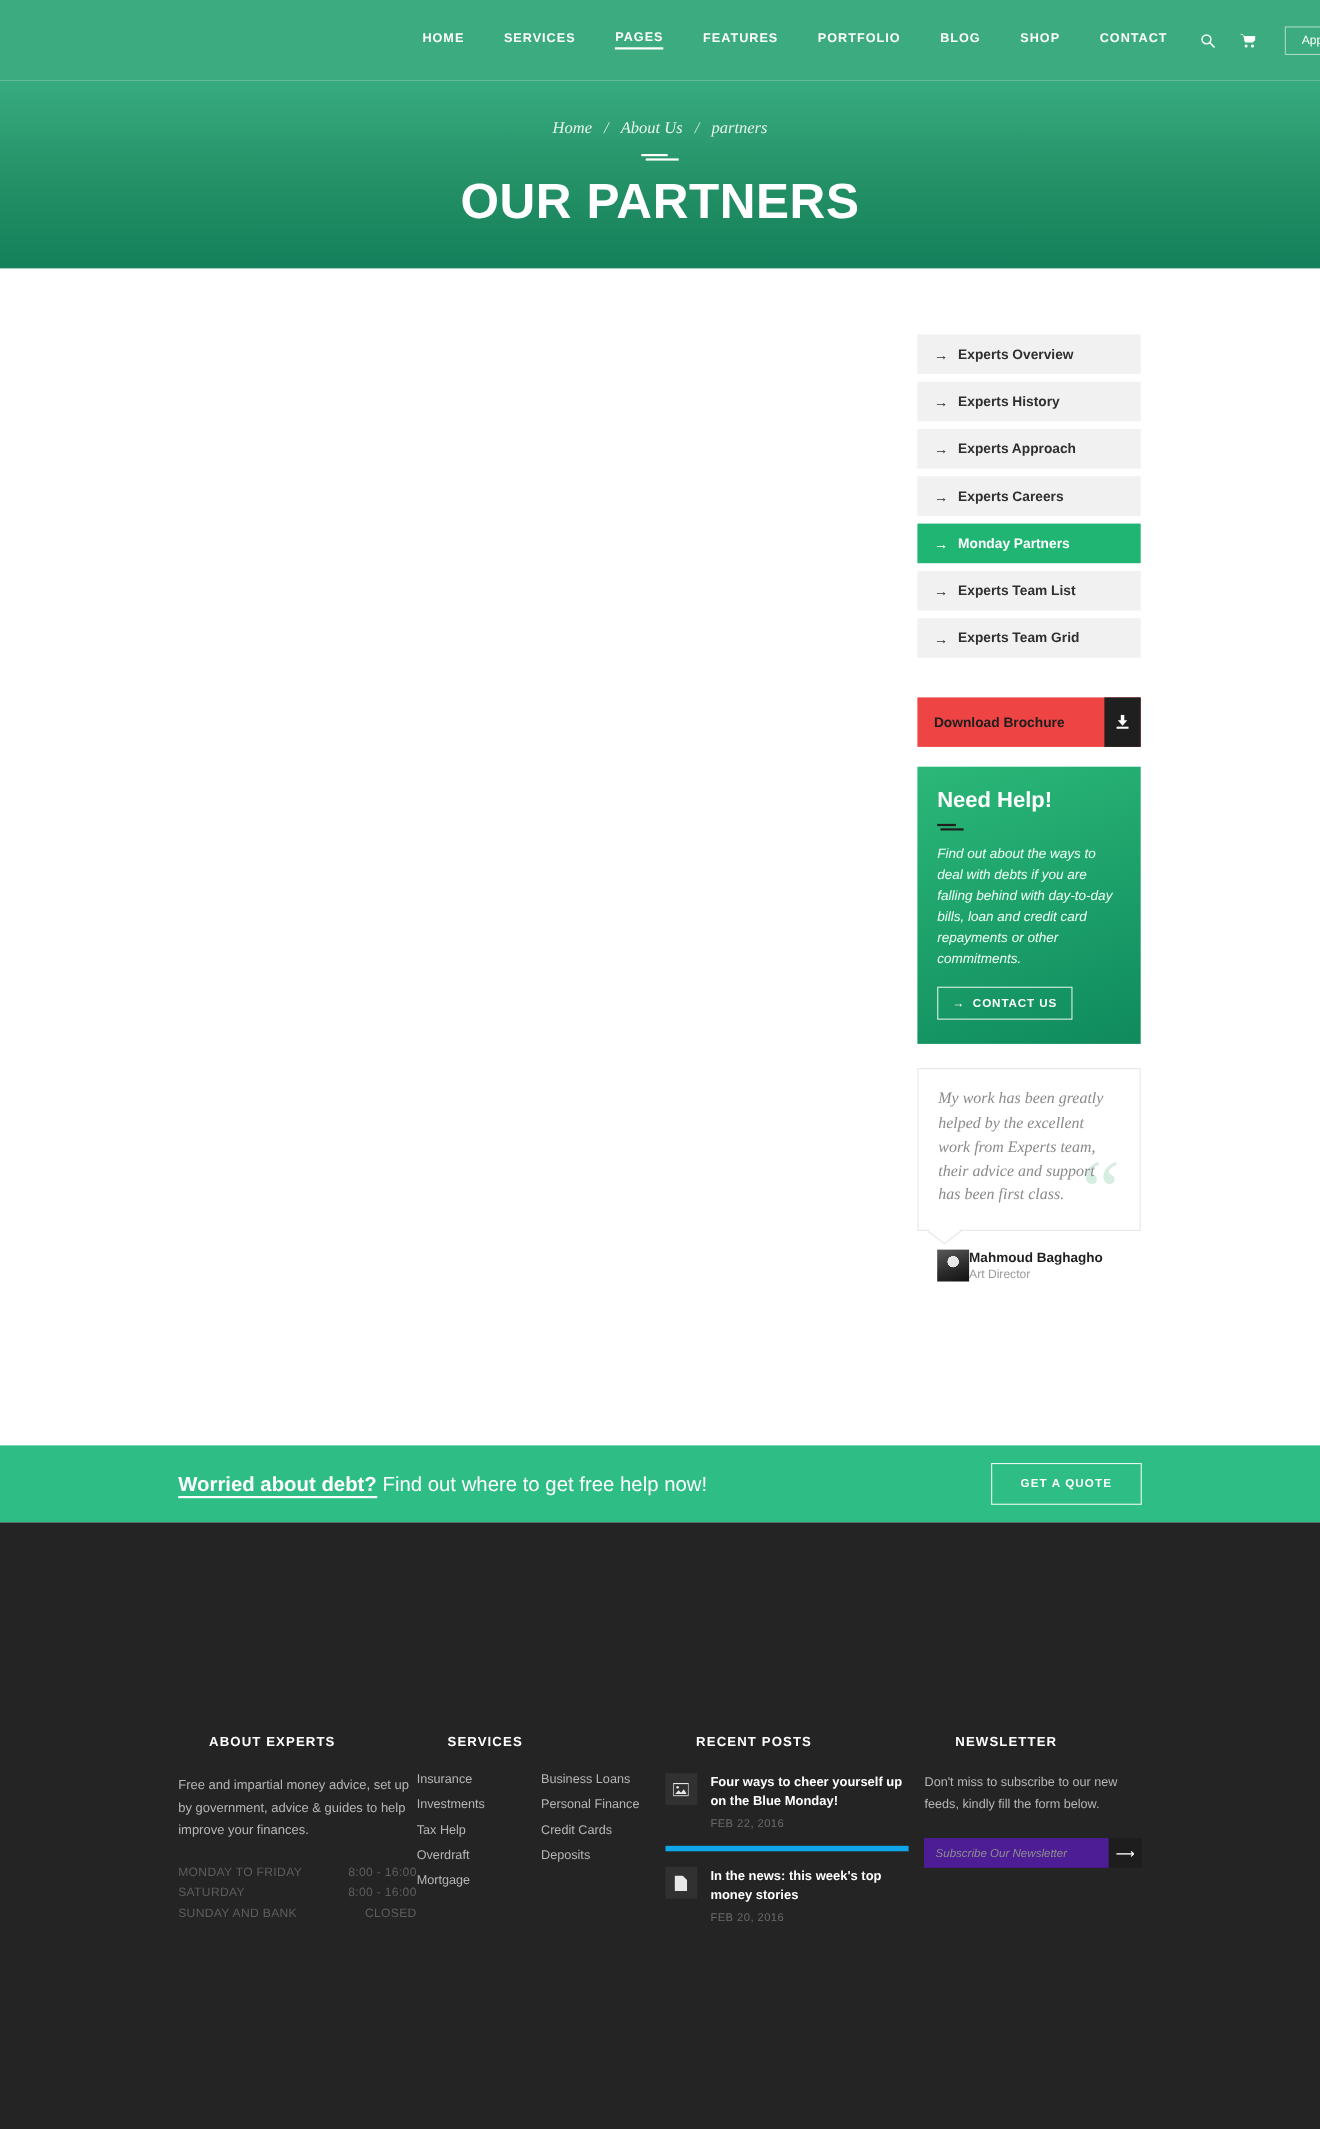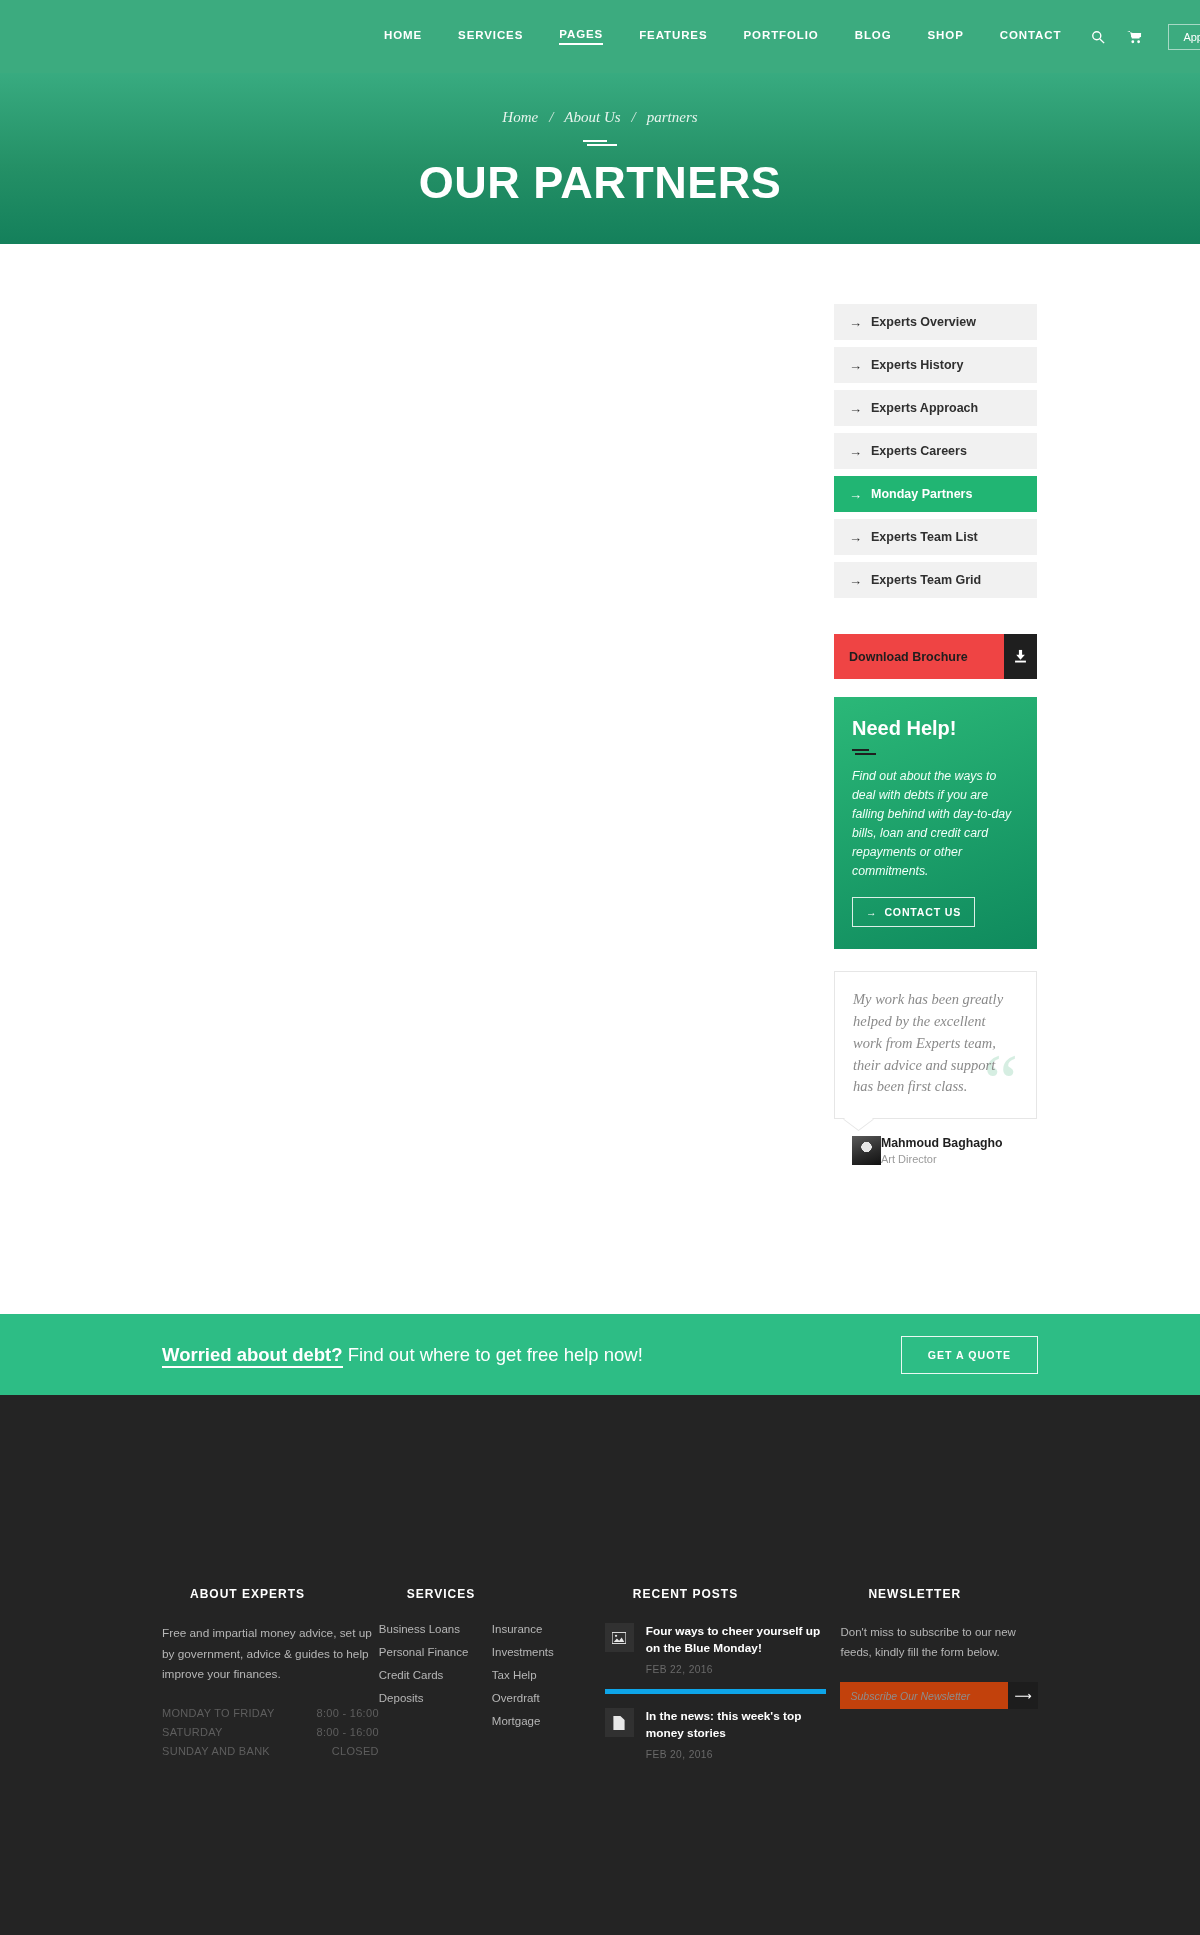--- a/index.html
+++ b/index.html
@@ -173,7 +173,7 @@
 
   
   .cta {
-    background: #2dbd85; height: 81px;
+    background: #2dbd85; height: 70px;
     display: flex; align-items: center;
   }
   .cta-text { margin-left: 162px; color: #ffffff; font-size: 18.5px; }

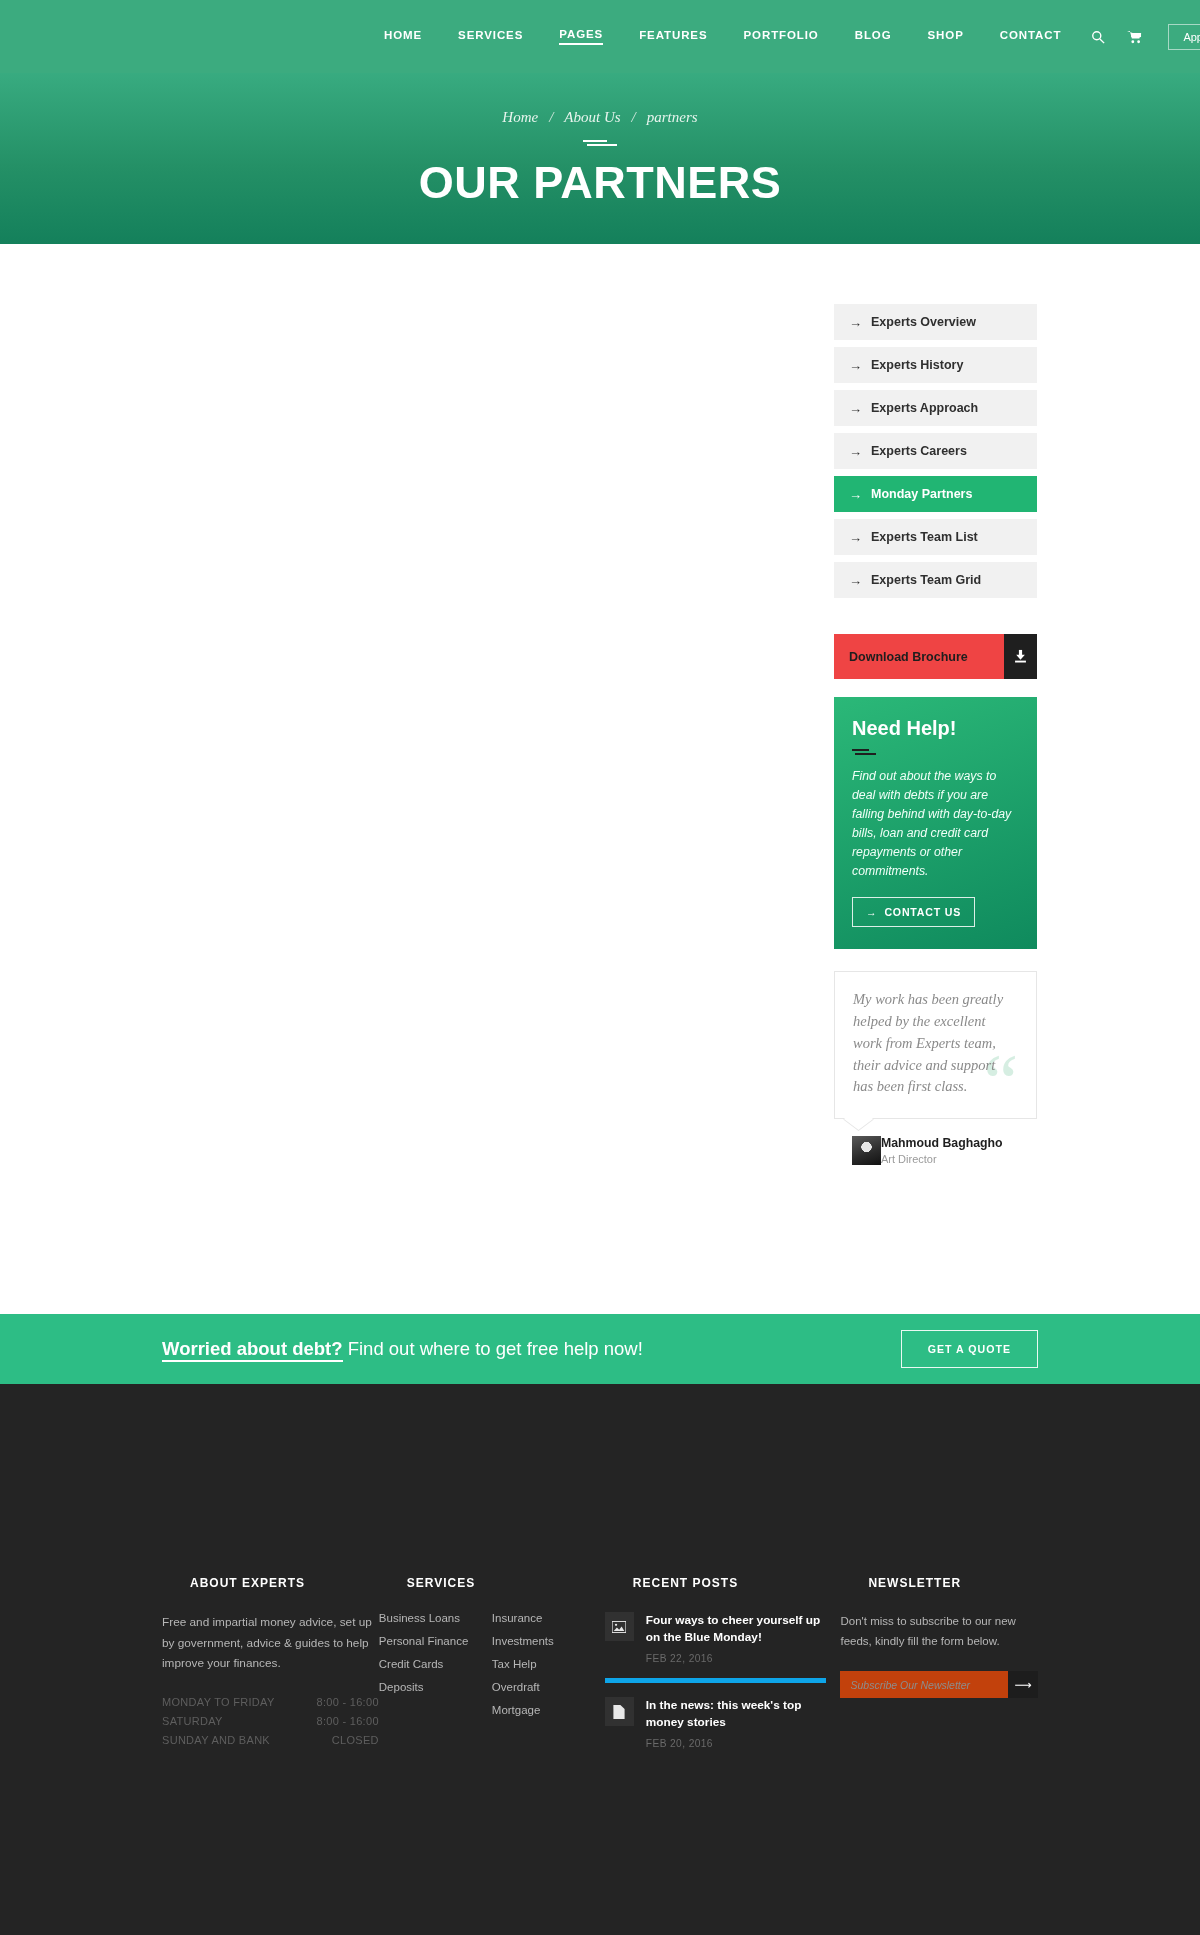--- a/index.html
+++ b/index.html
@@ -390,17 +390,17 @@
         <h4>SERVICES</h4>
         <div style="display:flex">
           <div class="svc-list">
-            <a>Business Loans</a>
-            <a>Personal Finance</a>
-            <a>Credit Cards</a>
-            <a>Deposits</a>
-          </div>
-          <div class="svc-list">
             <a>Insurance</a>
             <a>Investments</a>
             <a>Tax Help</a>
             <a>Overdraft</a>
             <a>Mortgage</a>
+          </div>
+          <div class="svc-list">
+            <a>Business Loans</a>
+            <a>Personal Finance</a>
+            <a>Credit Cards</a>
+            <a>Deposits</a>
           </div>
         </div>
       </div>

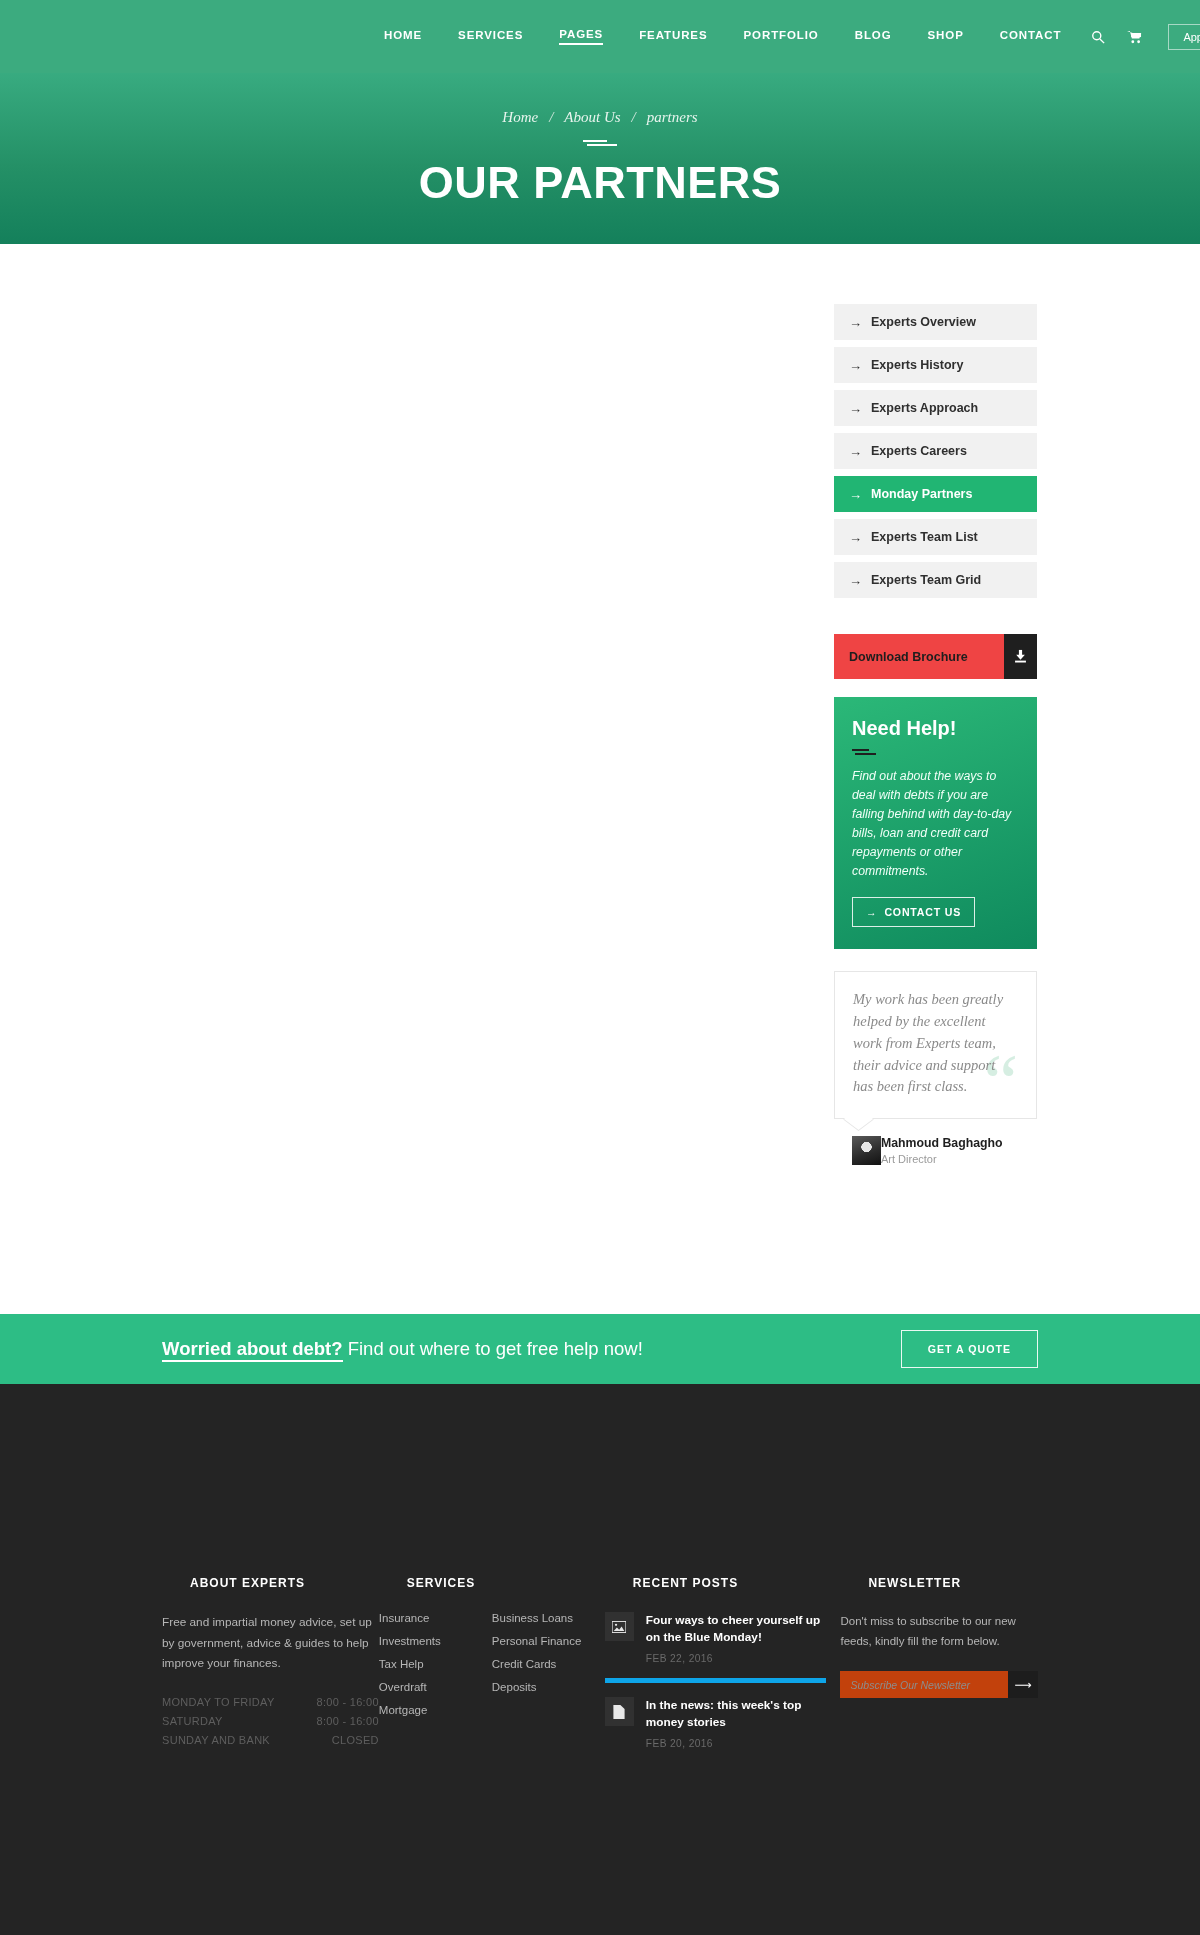--- a/index.html
+++ b/index.html
@@ -225,7 +225,7 @@
   .news-text { font-size: 11.5px; line-height: 1.7; color: #b6b6b6; }
   .news-form { display: flex; margin-top: 20px; height: 27px; }
   .news-input {
-    flex: 1; background: #c2410c; border: none; outline: none;
+    flex: 1; background: #4c1d95; border: none; outline: none;
     color: #cfcfcf; font-size: 10.5px; font-style: italic; padding: 0 10px;
     font-family: "Liberation Sans", sans-serif;
   }

